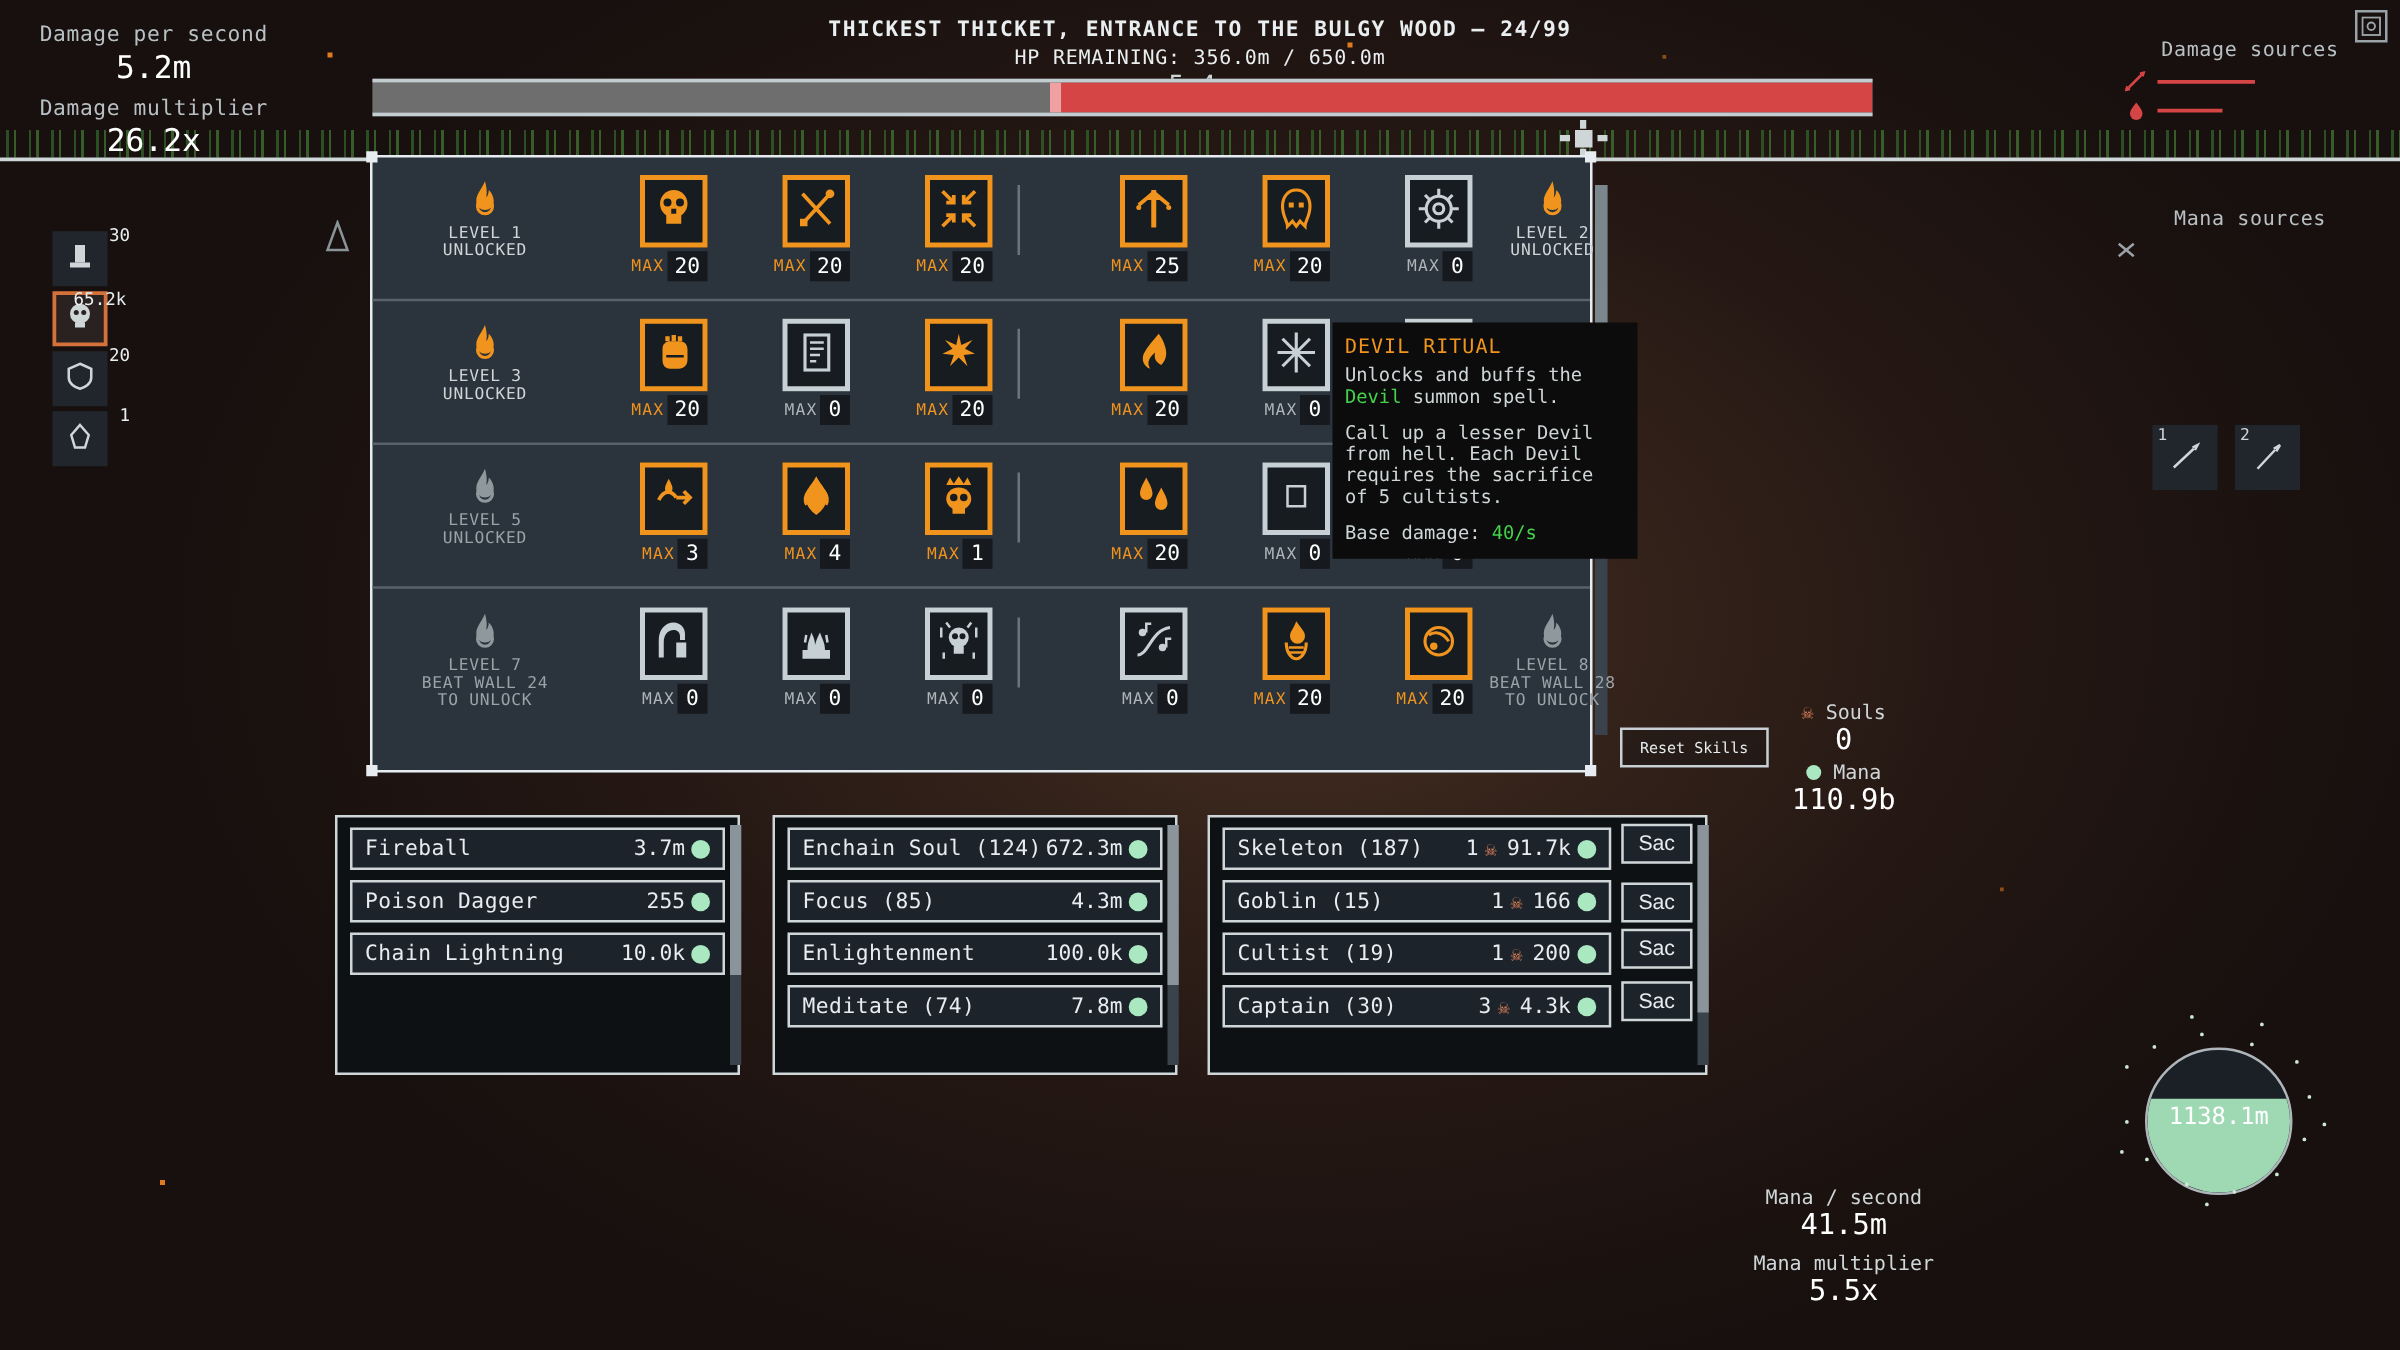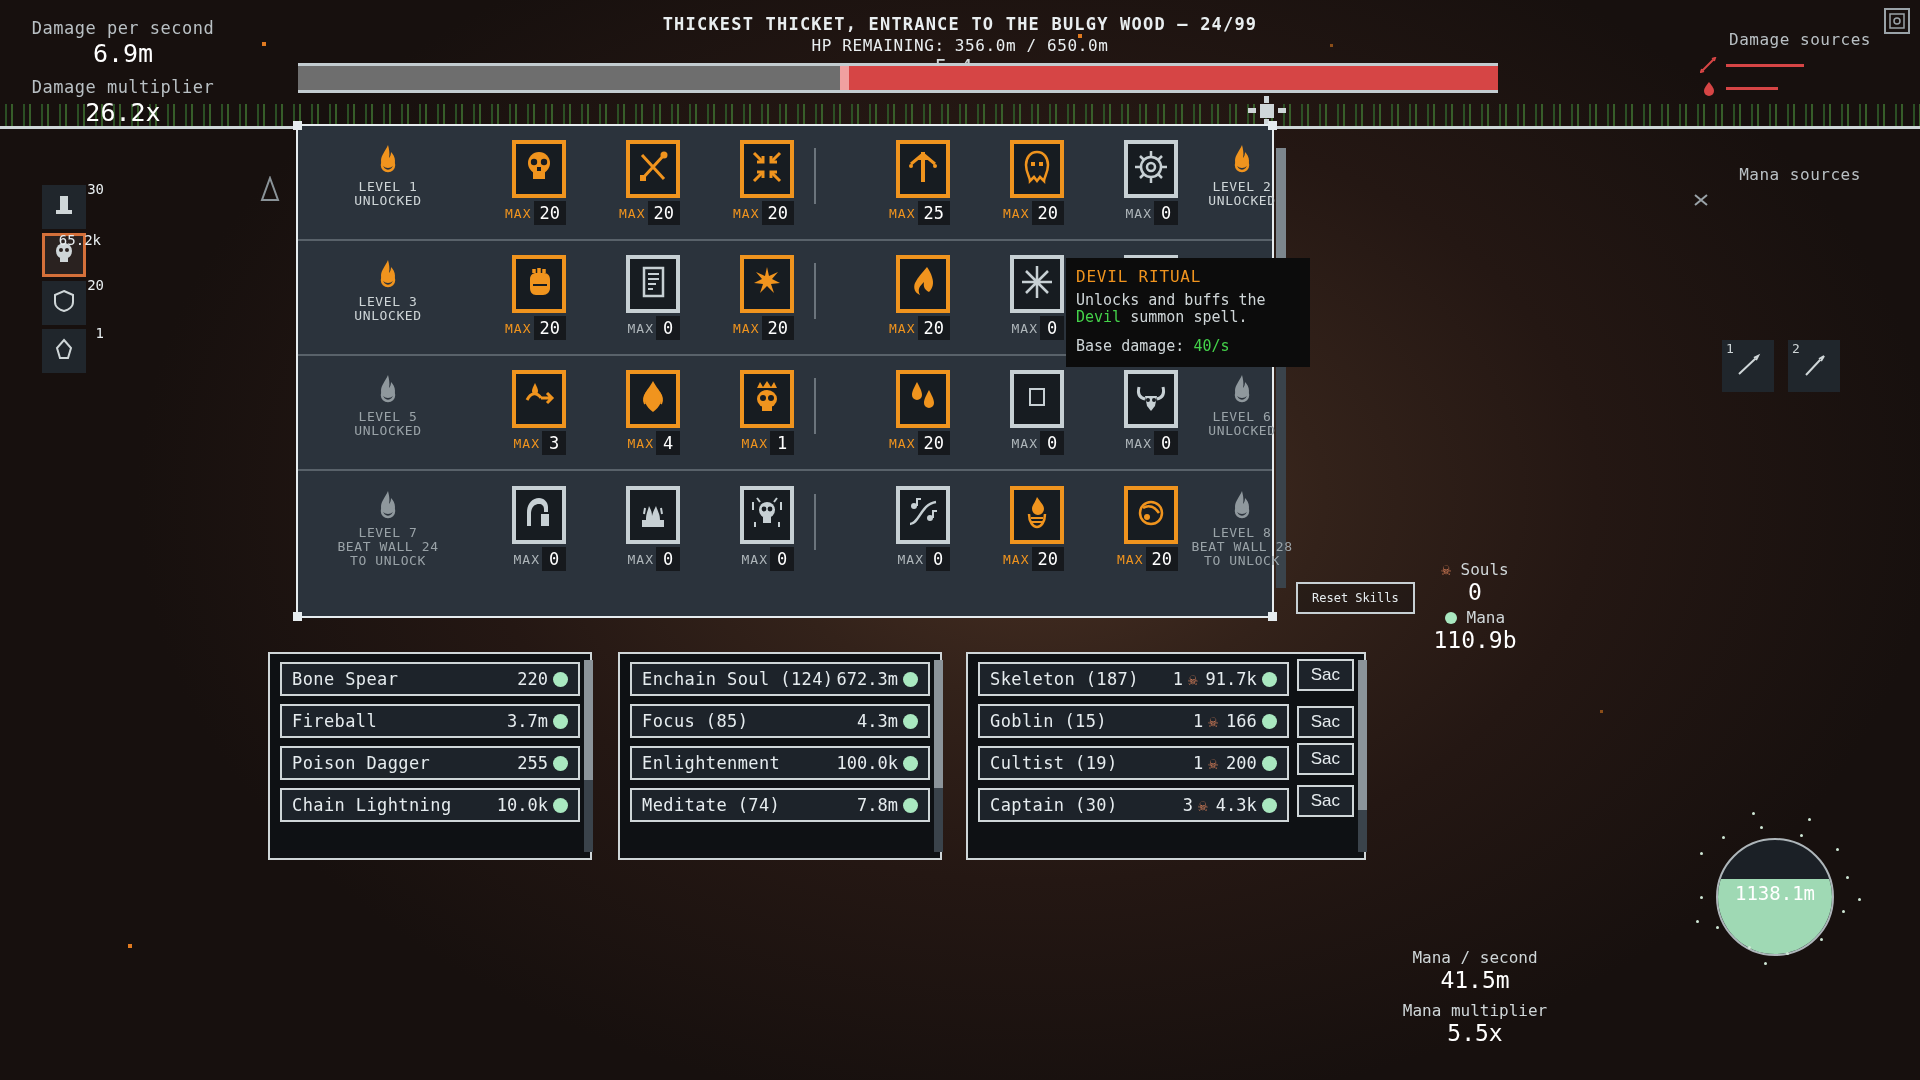--- a/index.html
+++ b/index.html
@@ -195,7 +195,7 @@
 
   <div class="tl-stats">
     <div class="stat-label">Damage per second</div>
-    <div class="stat-value">6.9m</div>
+    <div class="stat-value">5.2m</div>
     <div class="stat-label">Damage multiplier</div>
     <div class="stat-value">26.2x</div>
   </div>

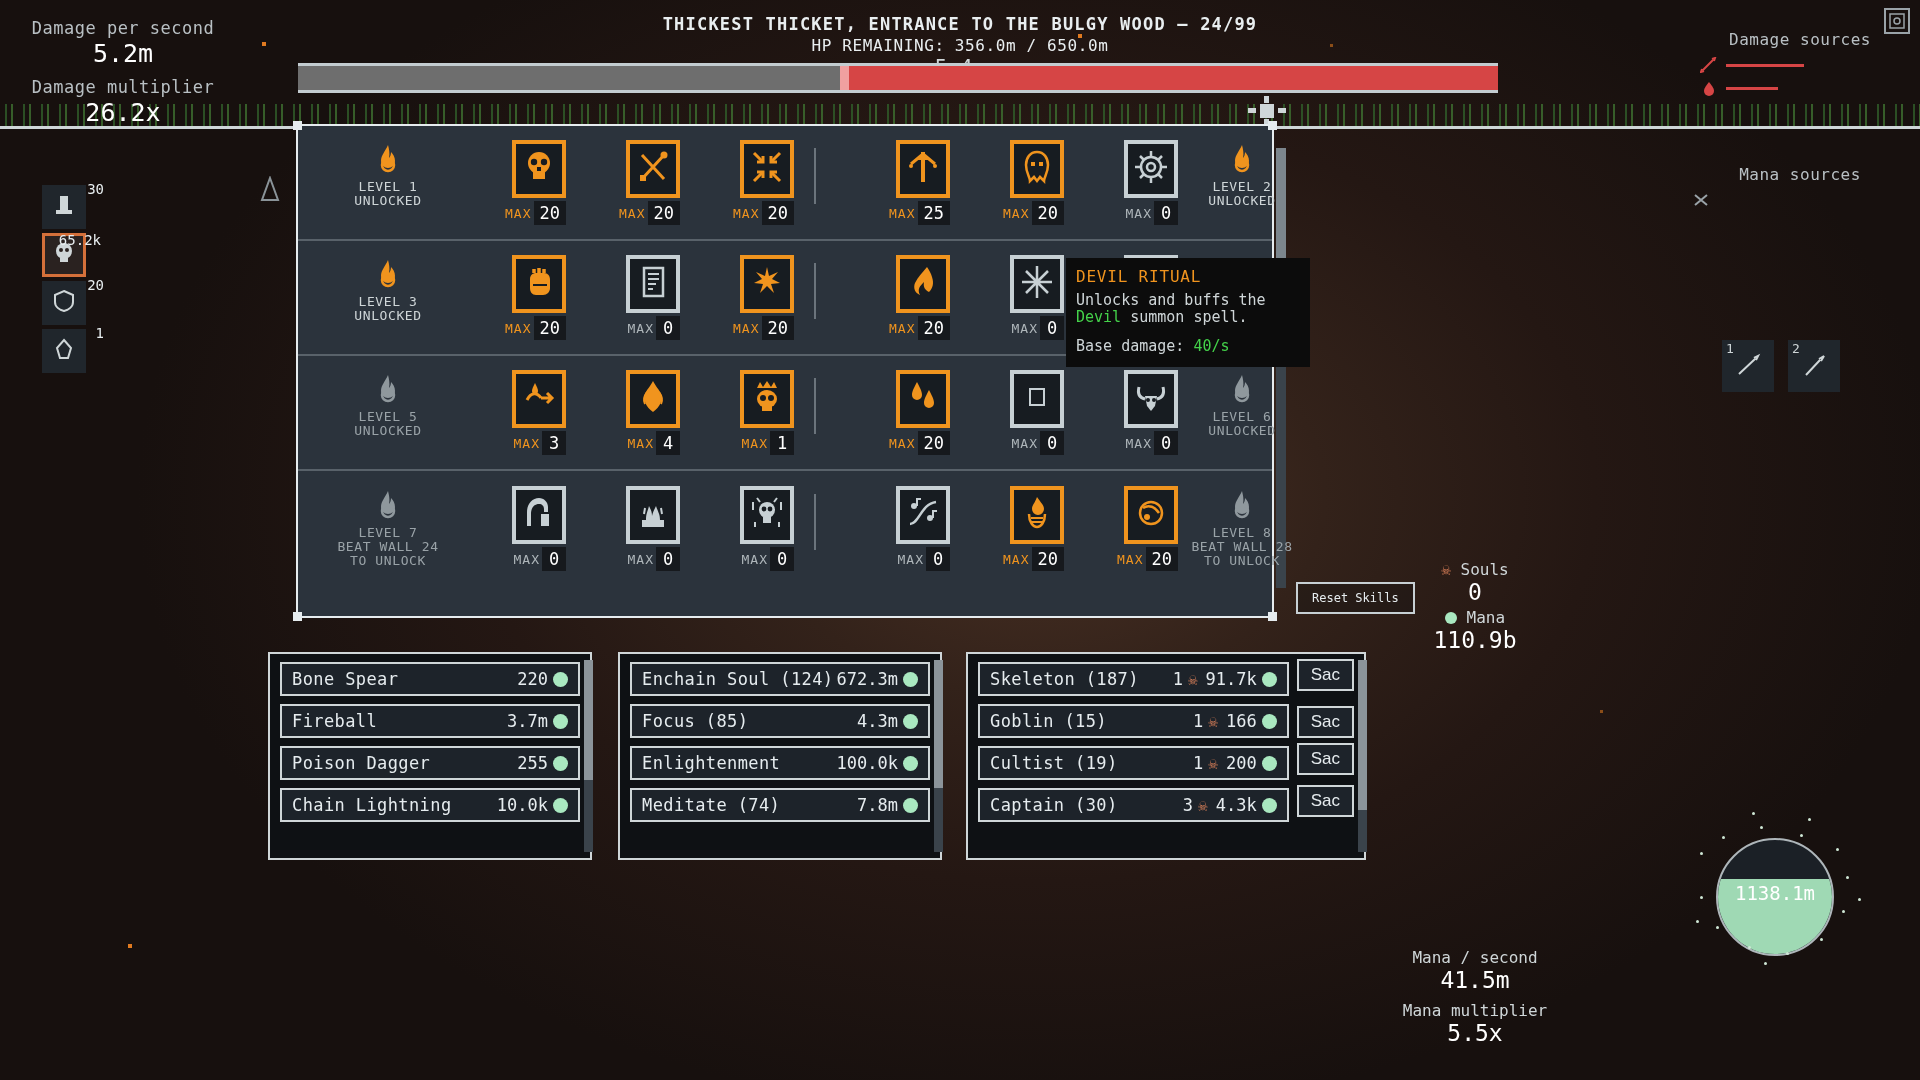--- a/index.html
+++ b/index.html
@@ -740,6 +740,7 @@
     <div class="tt-p">
       <span>Unlocks and buffs the </span><span class="tt-green">Devil</span><span> summon spell.</span>
     </div>
+    <div class="tt-p">Call up a lesser Devil from hell. Each Devil requires the sacrifice of 5 cultists.</div>
     <div class="tt-p">
       <span>Base damage: </span><span class="tt-green">40/s</span>
     </div>

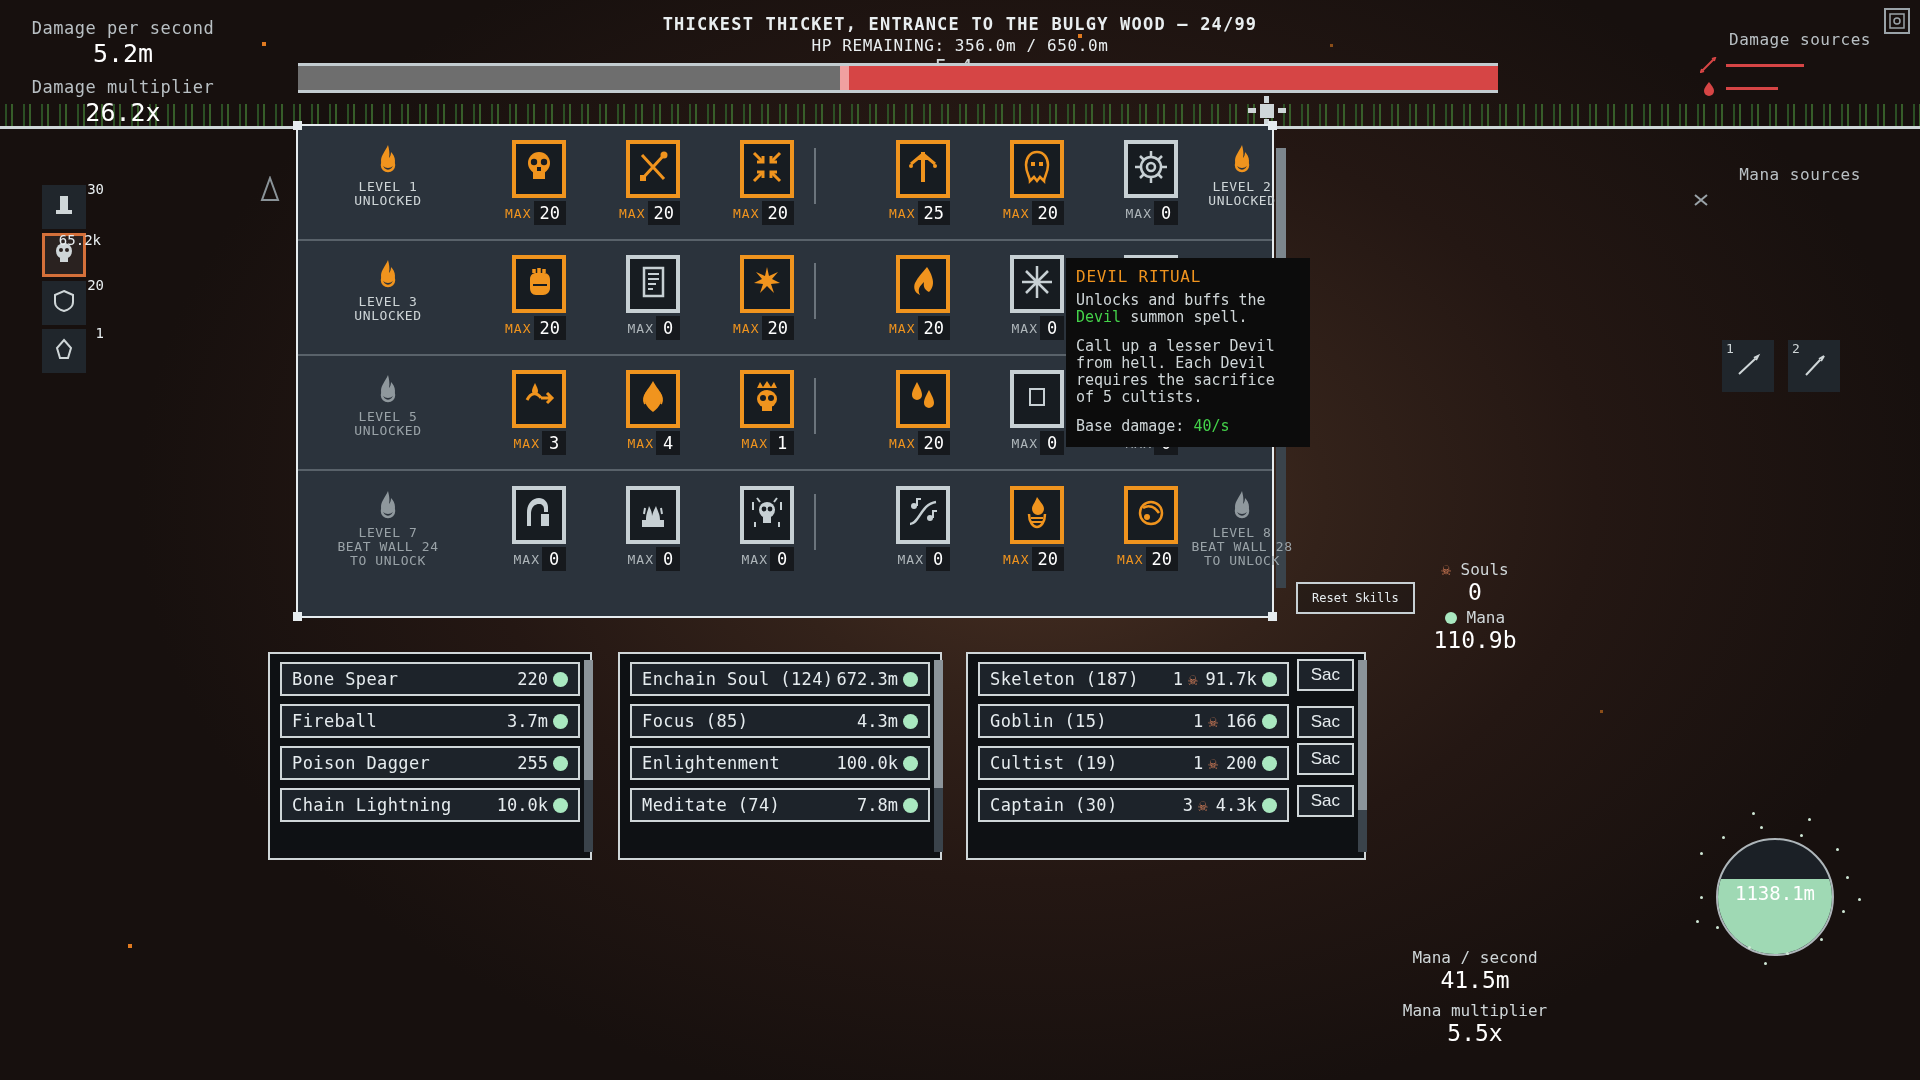--- a/index.html
+++ b/index.html
@@ -751,11 +751,6 @@
   <div class="list-panel" style="left:268px;top:652px;width:324px;height:208px">
     <div id="spellRows">
         <div class="list-row">
-          <span class="lr-name">Bone Spear</span>
-          <span class="lr-val">220</span>
-          <span class="orb"></span>
-        </div>
-        <div class="list-row">
           <span class="lr-name">Fireball</span>
           <span class="lr-val">3.7m</span>
           <span class="orb"></span>

